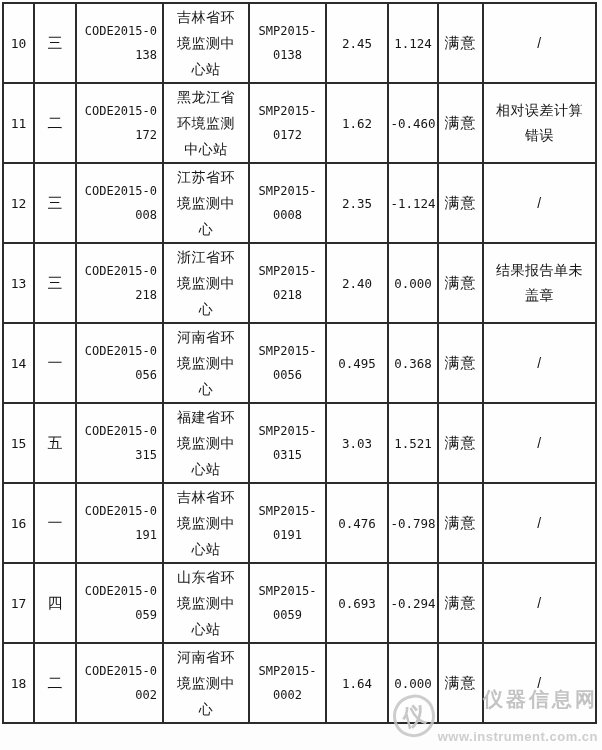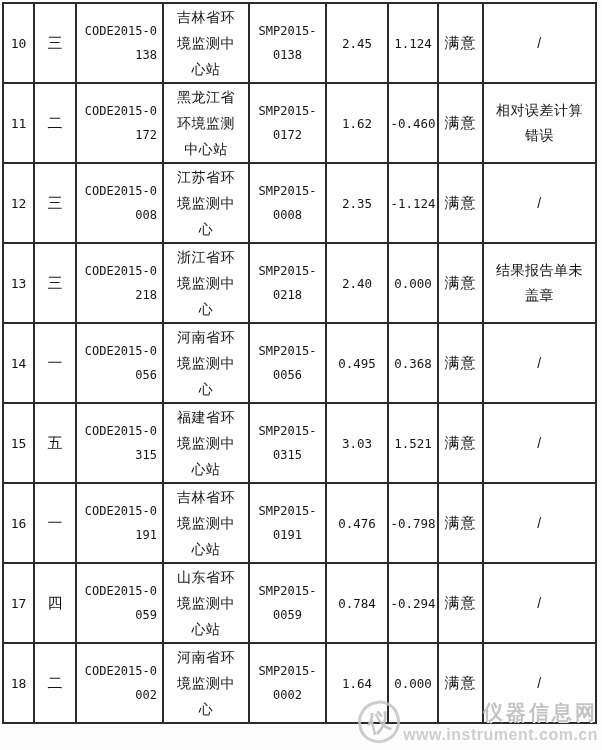--- a/index.html
+++ b/index.html
@@ -240,7 +240,7 @@
           <td class="c-code">CODE2015-0059</td>
           <td class="c-station">山东省环境监测中心站</td>
           <td class="c-smp">SMP2015-0059</td>
-          <td class="c-val">0.784</td>
+          <td class="c-val">0.693</td>
           <td class="c-val">-0.294</td>
           <td class="c-result">满意</td>
           <td class="c-remark align-center">

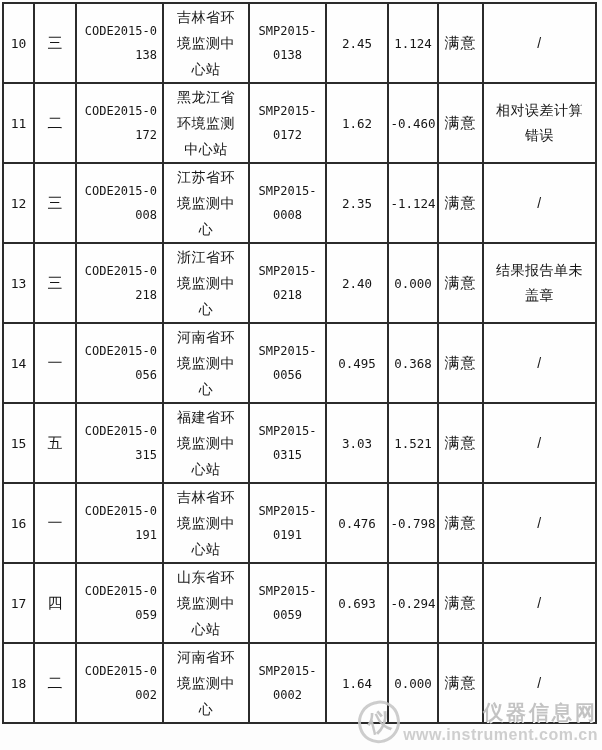--- a/index.html
+++ b/index.html
@@ -117,11 +117,11 @@
     text-align: right;
   }
   .wm-url {
-    font-size: 16px;
+    font-size: 13px;
     font-weight: bold;
     color: rgba(203,203,203,0.95);
     letter-spacing: 0.5px;
-    margin-top: 2px;
+    margin-top: 18px;
     white-space: nowrap;
   }
 </style>

